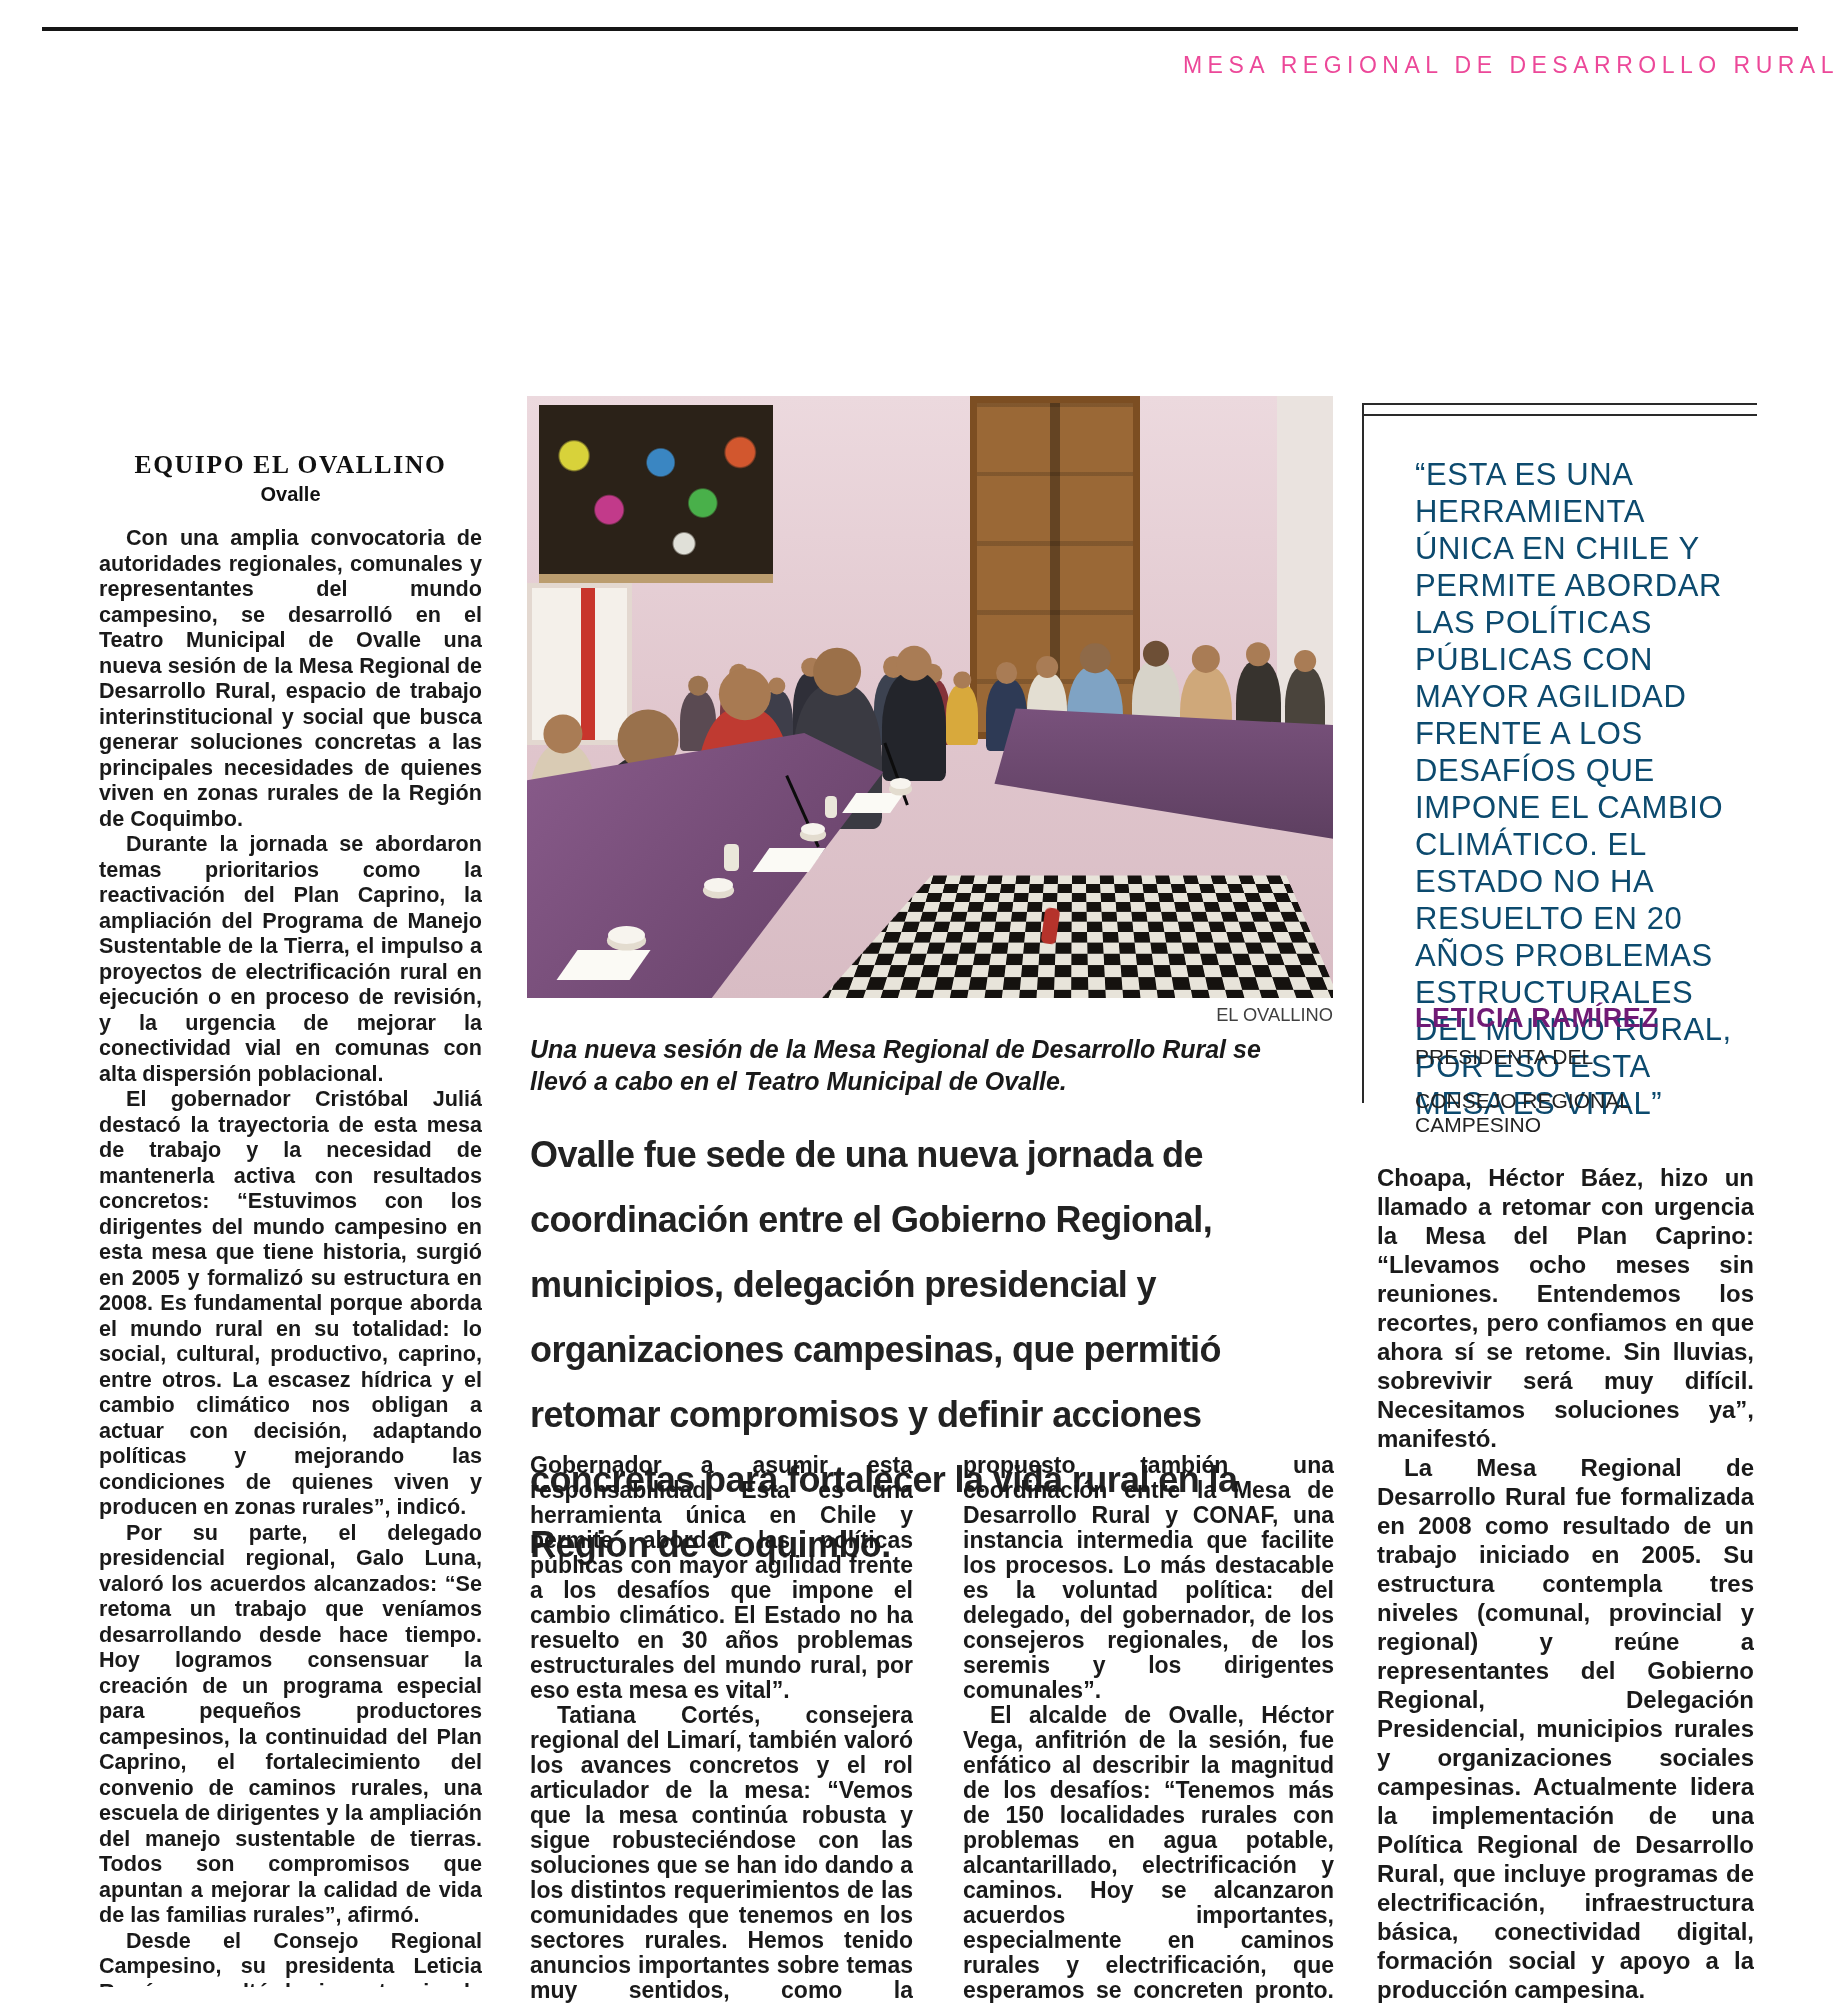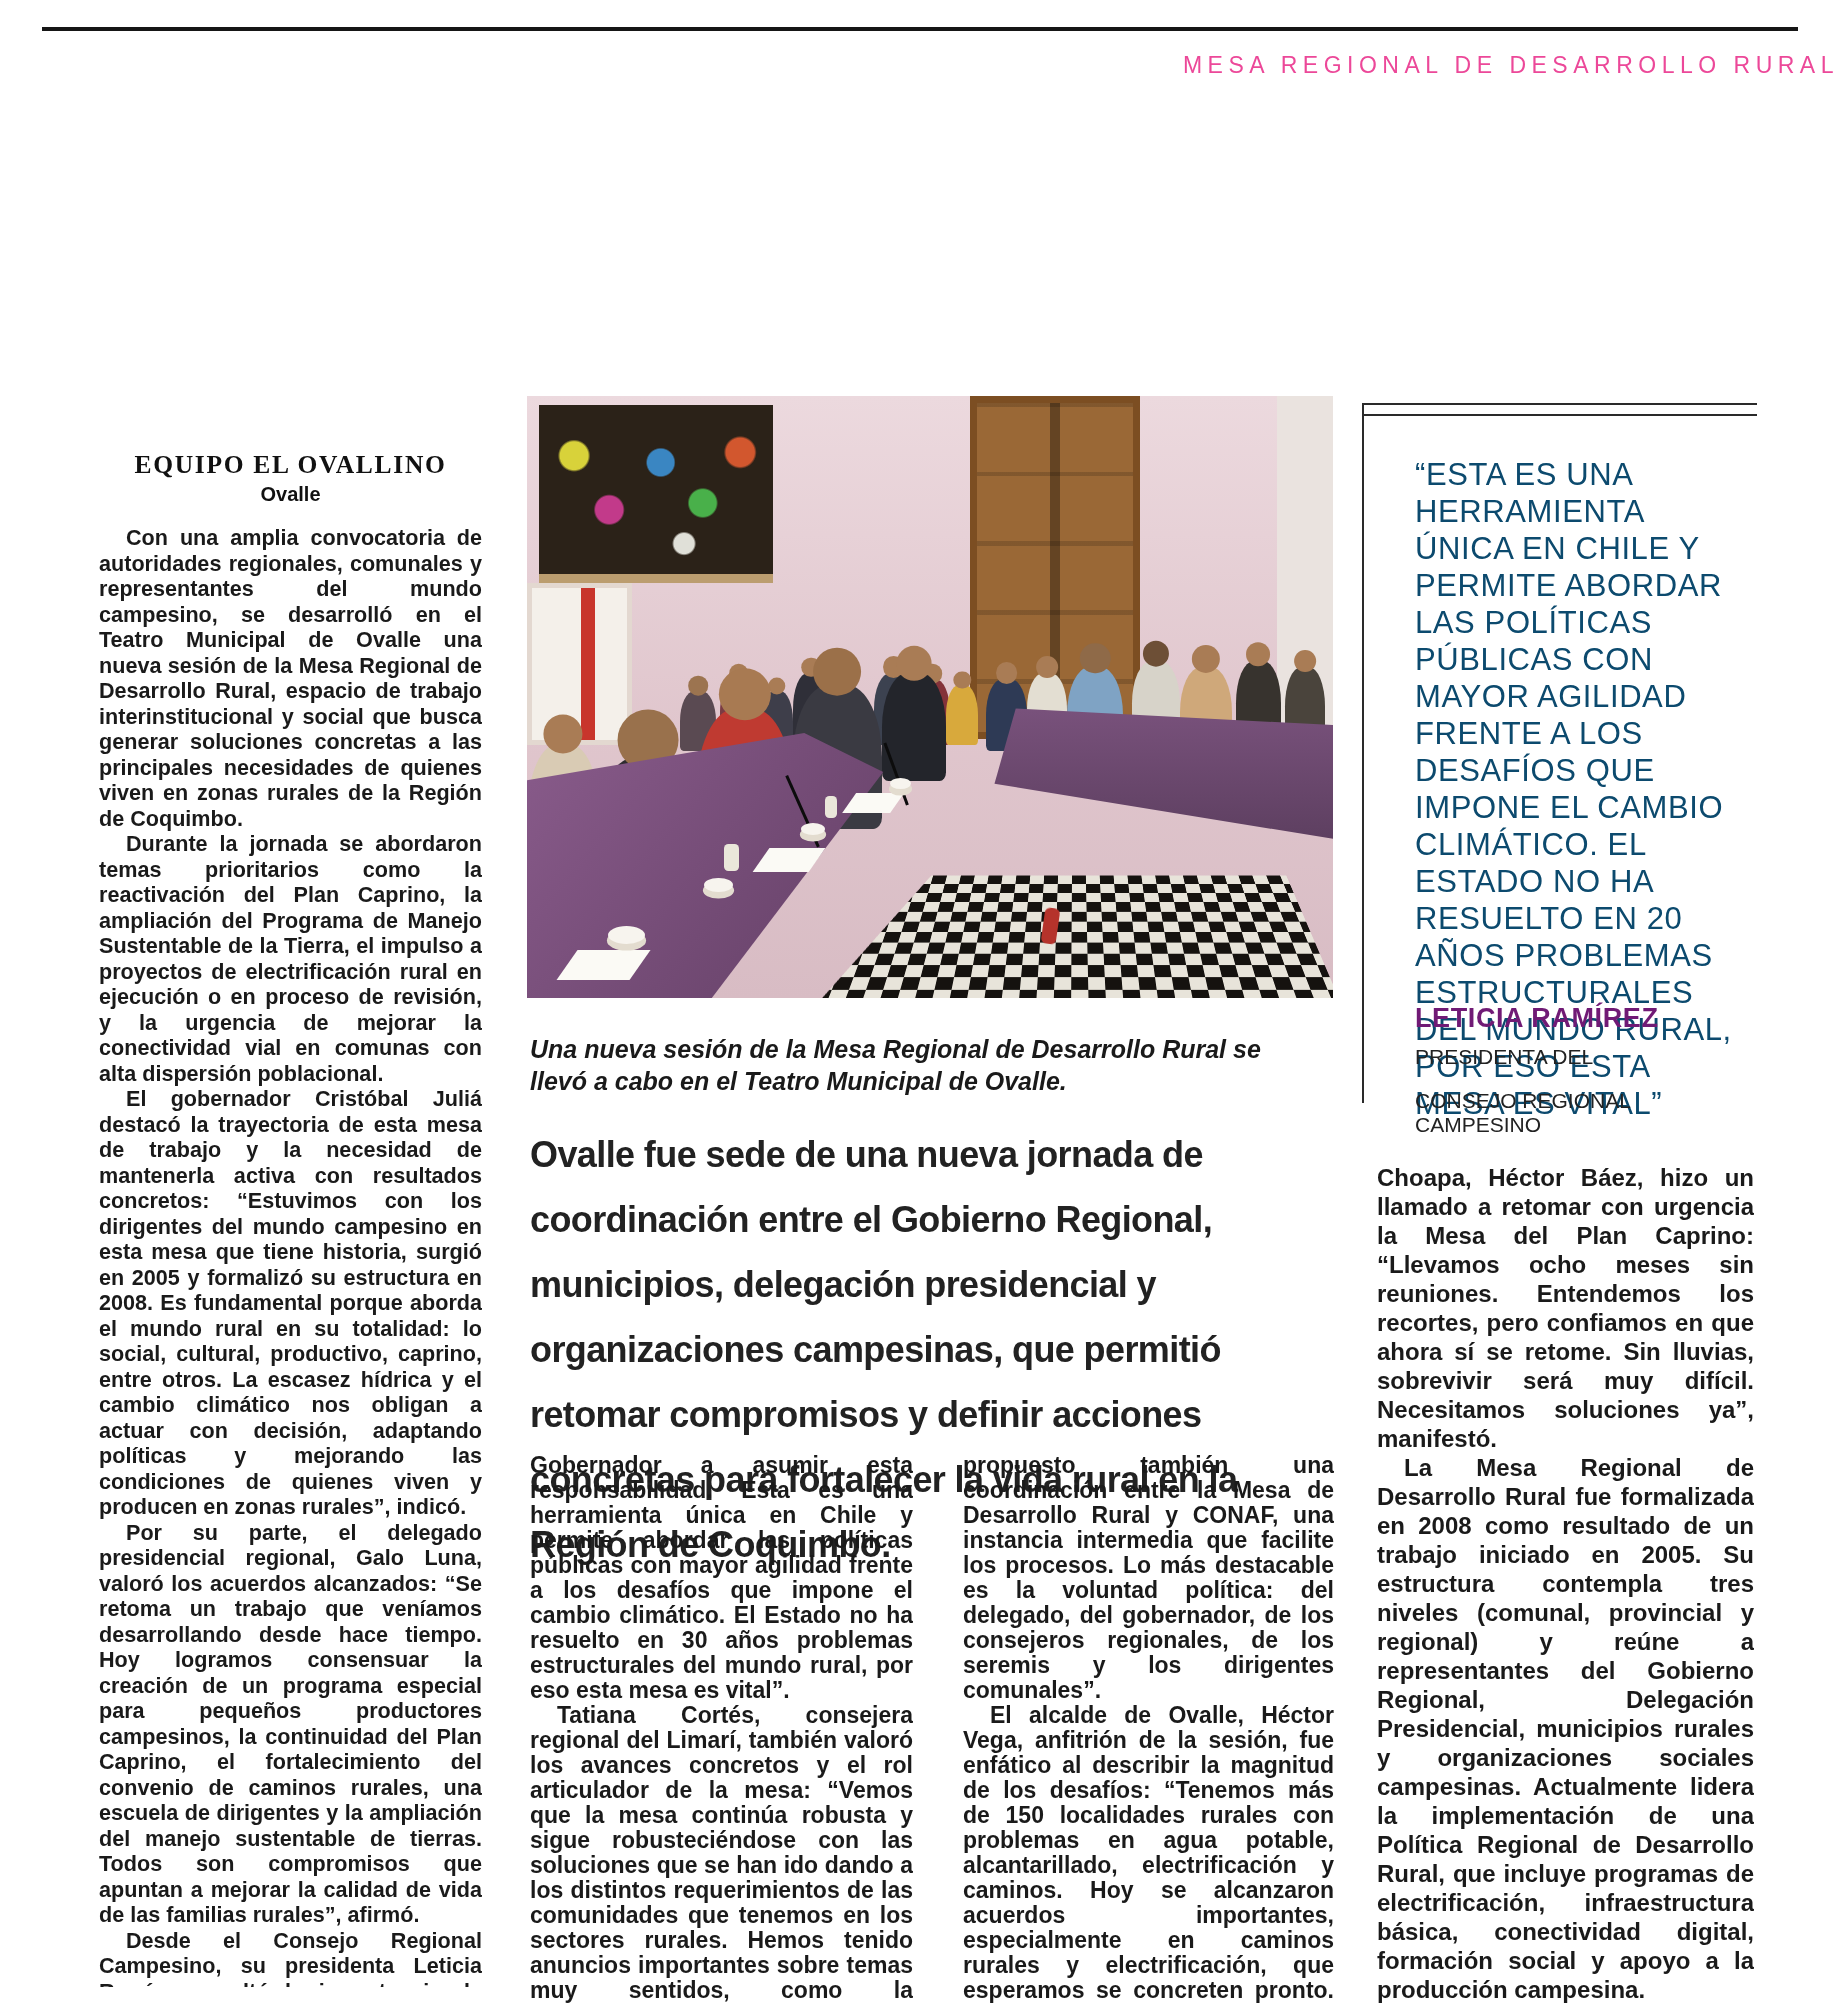--- a/index.html
+++ b/index.html
@@ -182,6 +182,7 @@
     <div class="ph-sign" style="left:64%;top:85%;width:1.9%;height:6%;"></div>
   </div>
 
+  <div class="credit">EL OVALLINO</div>
   <div class="caption">Una nueva sesión de la Mesa Regional de Desarrollo Rural se llevó a cabo en el Teatro Municipal de Ovalle.</div>
   <div class="lede">Ovalle fue sede de una nueva jornada de coordinación entre el Gobierno Regional, municipios, delegación presidencial y organizaciones campesinas, que permitió retomar compromisos y definir acciones concretas para fortalecer la vida rural en la Región de Coquimbo.</div>
 

